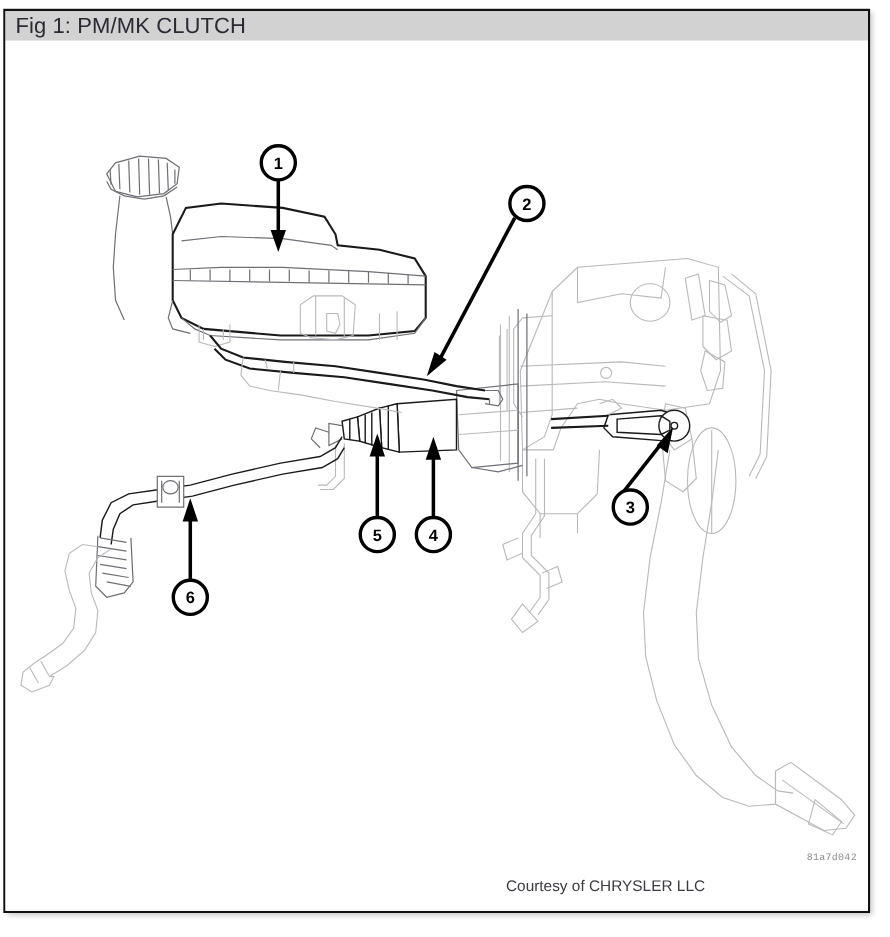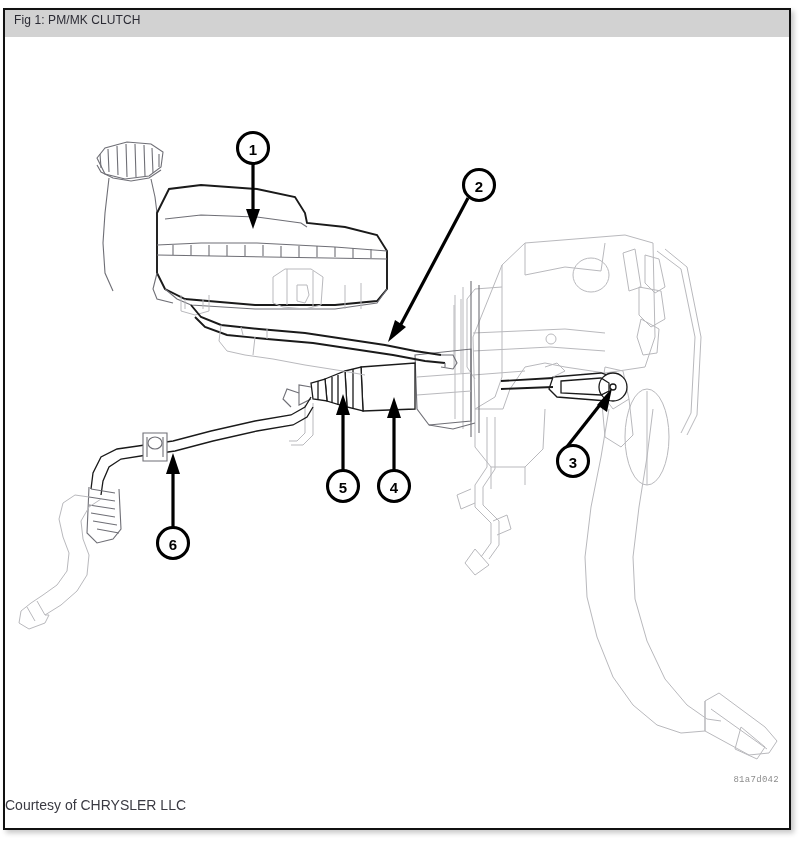--- a/index.html
+++ b/index.html
@@ -49,7 +49,7 @@
     position: absolute;
     left: 9px;
     top: 3px;
-    font-size: 12px;
+    font-size: 20px;
     color: #2a2a33;
     letter-spacing: 0.1px;
     white-space: nowrap;

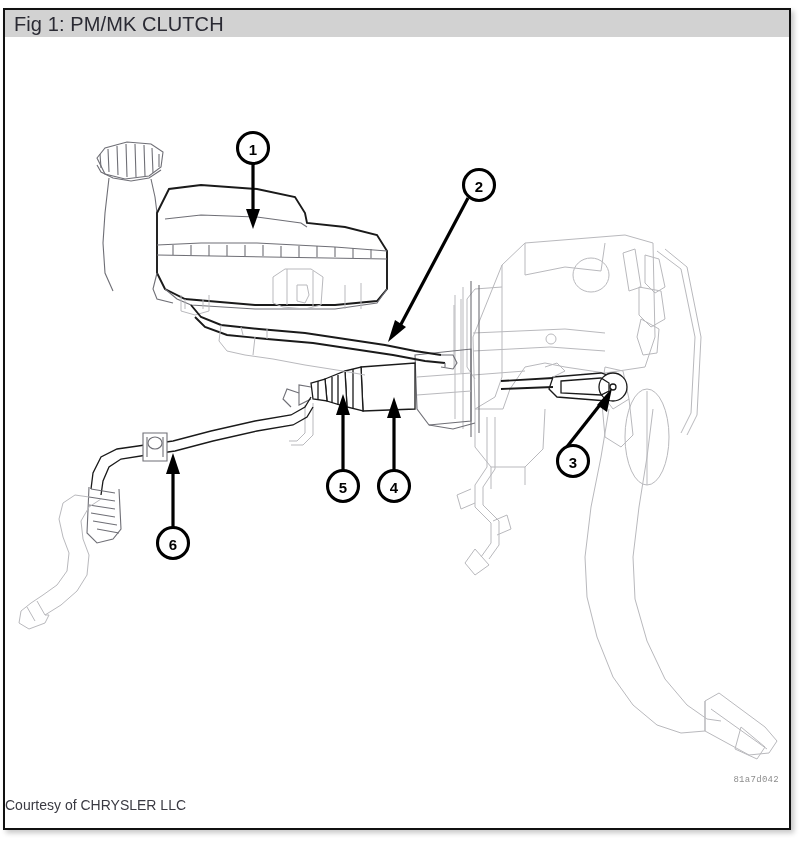--- a/index.html
+++ b/index.html
@@ -75,7 +75,7 @@
     left: 0;
     top: 760px;
     width: 636px;
-    text-align: left;
+    text-align: right;
     font-size: 14px;
     color: #3a3a42;
   }

